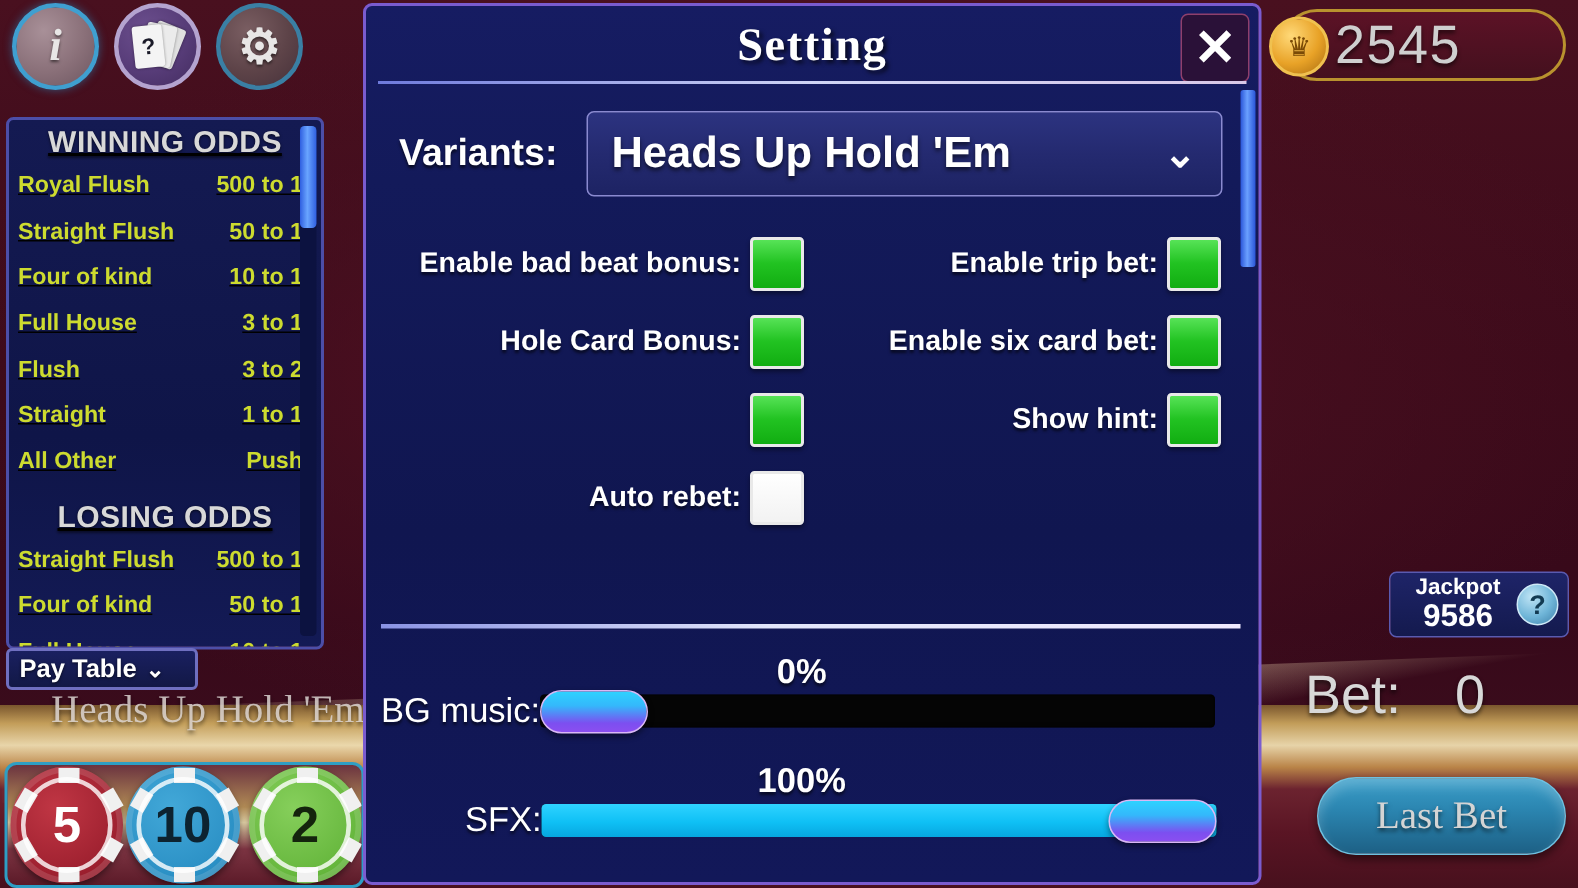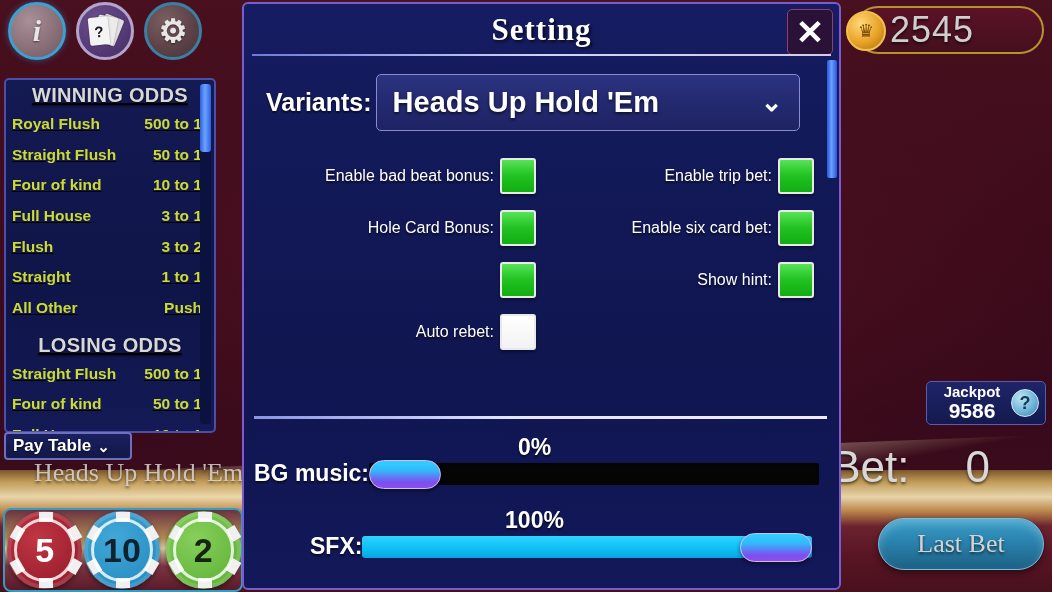--- a/index.html
+++ b/index.html
@@ -288,7 +288,7 @@
   
   #variants-row {
     position: absolute; left: 22px; top: 70px;
-    display: flex; align-items: center; gap: 4px;
+    display: flex; align-items: center; gap: 19px;
   }
   #variants-label { color: #ffffff; font-size: 25px; font-weight: bold; text-shadow: 0 2px 2px #0009; }
   #variants-select {

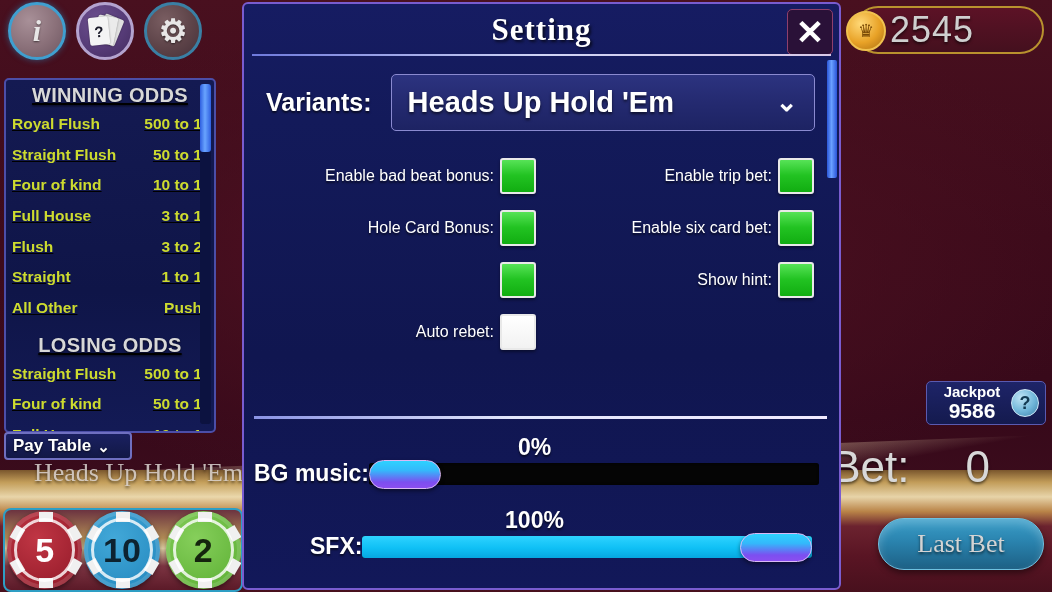--- a/index.html
+++ b/index.html
@@ -313,7 +313,7 @@
   }
   .cb-cell { display: flex; align-items: center; justify-content: flex-end; gap: 2px; }
   .cb-label {
-    color: #ffffff; font-size: 16px; font-weight: normal;
+    color: #ffffff; font-size: 19px; font-weight: bold;
     text-shadow: 0 2px 2px #0009; white-space: nowrap;
   }
   .cb-box {

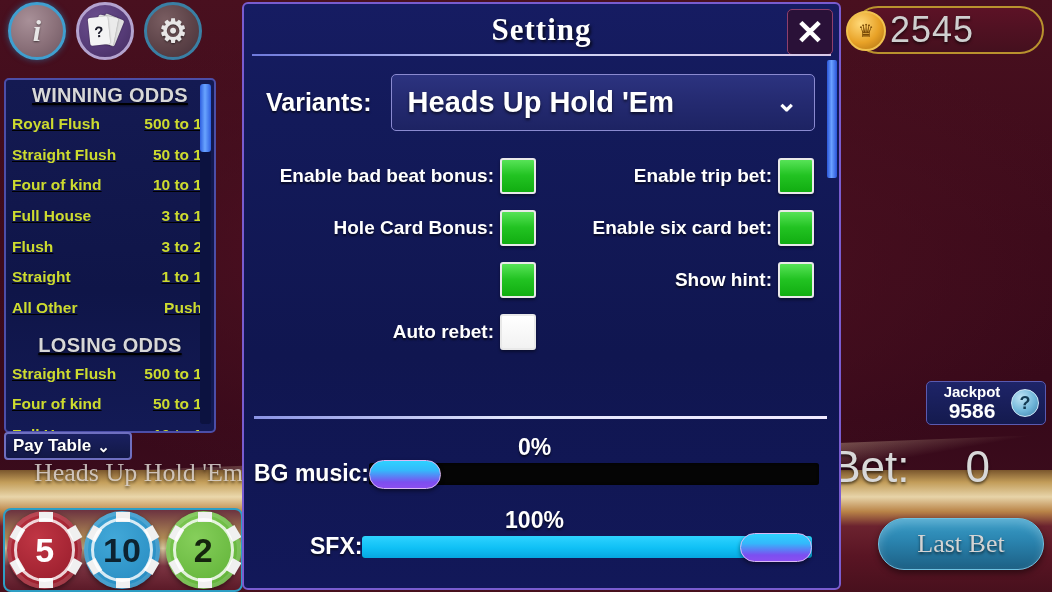--- a/index.html
+++ b/index.html
@@ -343,7 +343,7 @@
   }
   .slider-row { position: absolute; display: flex; align-items: center; }
   .slider-label {
-    color: #ffffff; font-size: 23px; font-weight: bold;
+    color: #ffffff; font-size: 23px; font-weight: normal;
     text-shadow: 0 2px 2px #0009; white-space: nowrap;
   }
   .slider-track {

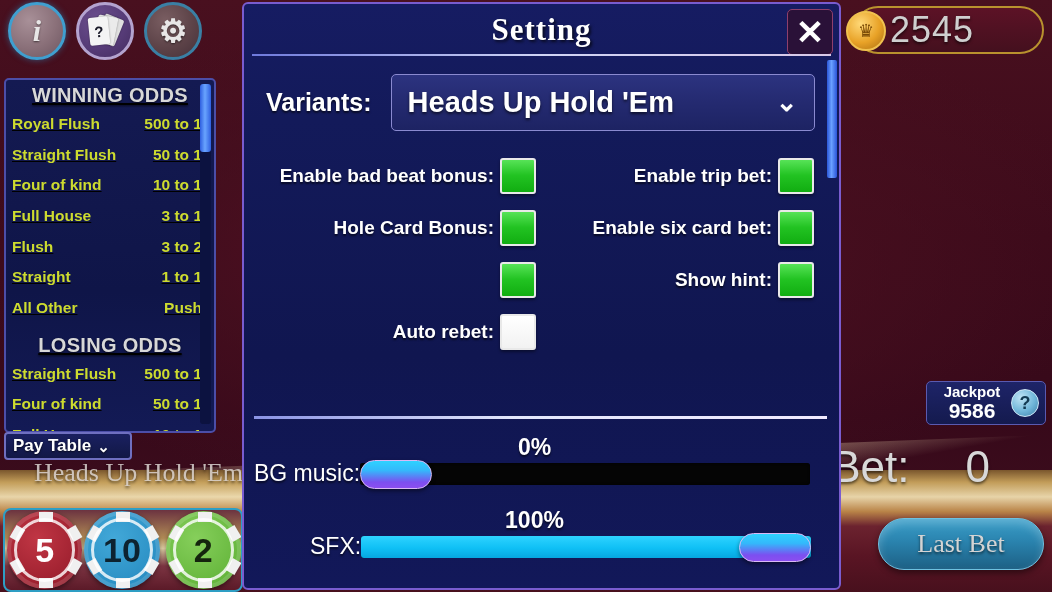--- a/index.html
+++ b/index.html
@@ -218,8 +218,8 @@
   
   #bet-readout {
     position: absolute; right: 62px; top: 442px;
-    display: flex; align-items: baseline; gap: 56px;
-    color: #d8d8d8; font-size: 44px;
+    display: flex; align-items: baseline; gap: 36px;
+    color: #d8d8d8; font-size: 36px;
     text-shadow: 0 2px 3px #0009;
     z-index: 4;
   }

